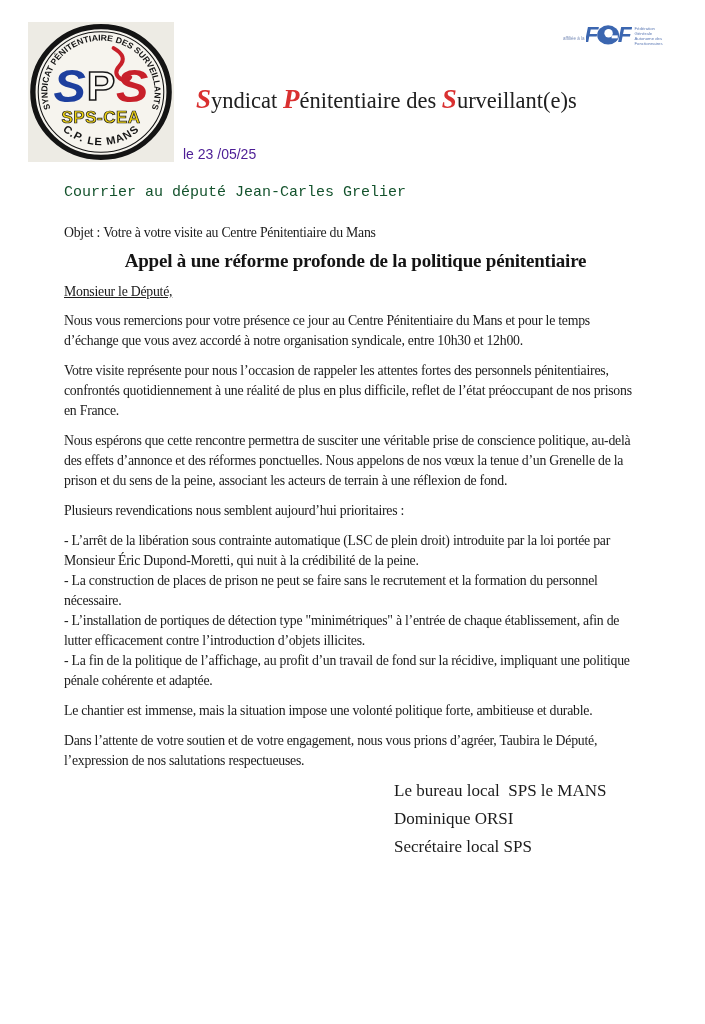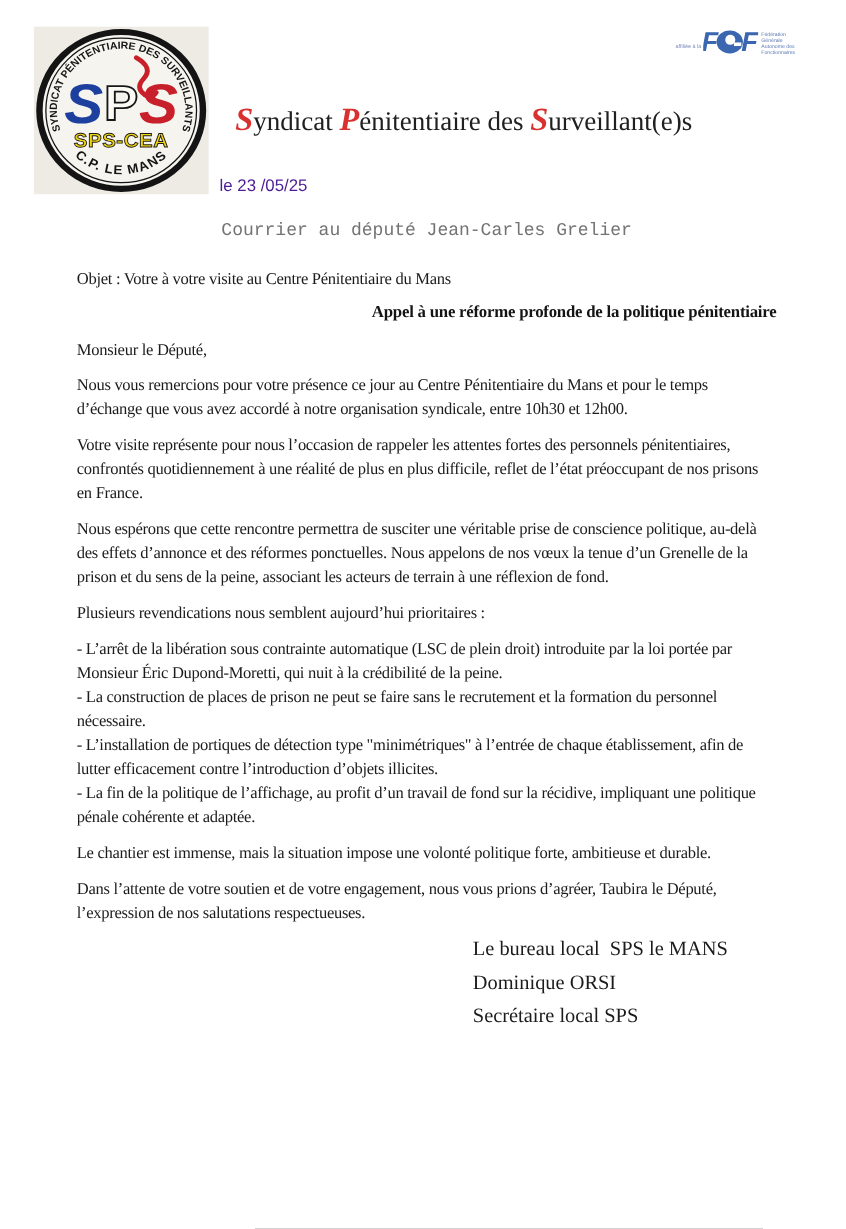--- a/index.html
+++ b/index.html
@@ -57,7 +57,7 @@
     font-family:"Liberation Mono","DejaVu Sans Mono",monospace;
     font-size:15px;letter-spacing:0;
     margin:0 0 20px 0 !important;
-    color:#737373;white-space:pre;text-align:center;
+    color:#14532d;white-space:pre;
   }
   .objet-line{margin:0 0 6px 0 !important;}
   .heading{

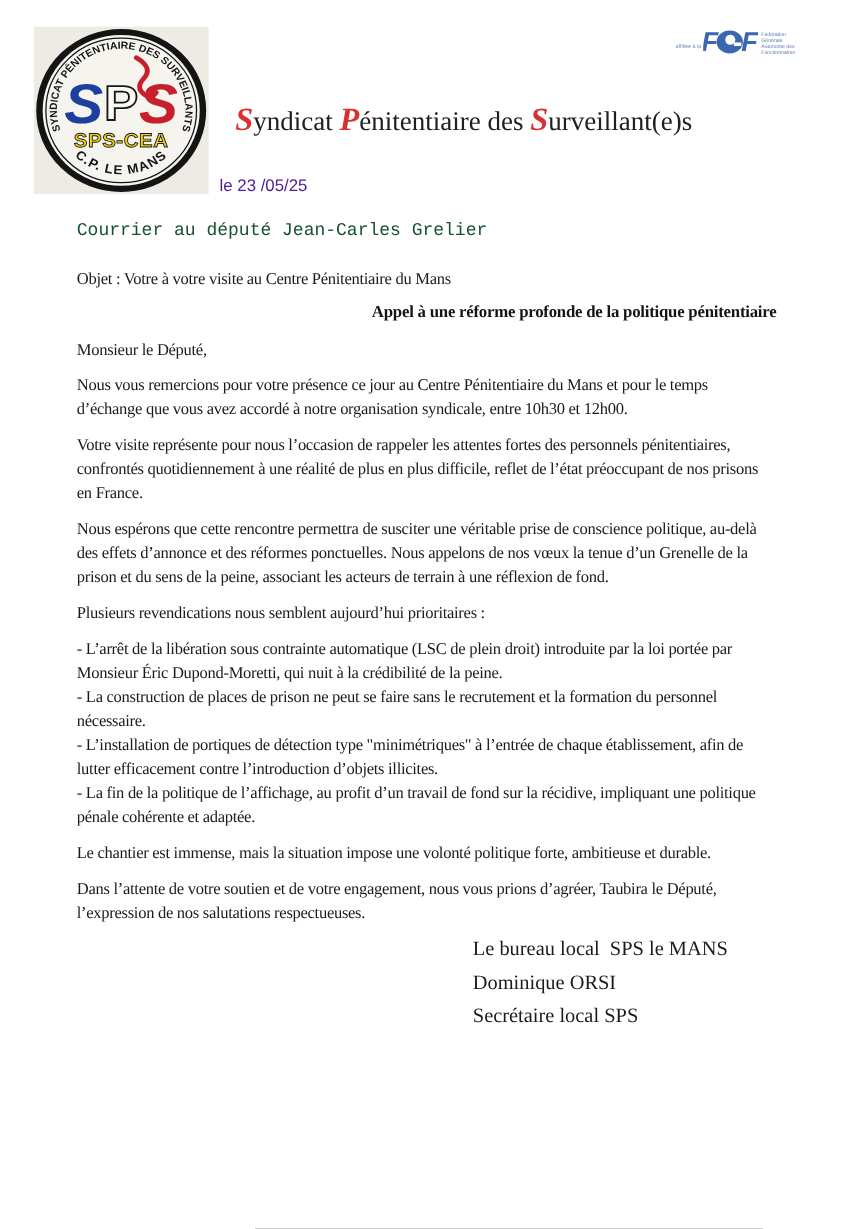--- a/index.html
+++ b/index.html
@@ -61,8 +61,8 @@
   }
   .objet-line{margin:0 0 6px 0 !important;}
   .heading{
-    font-size:14px;font-weight:bold;
-    text-align:right;letter-spacing:-0.2px;
+    font-size:19px;font-weight:bold;
+    text-align:center;letter-spacing:-0.2px;
     margin:0 0 9px 0;line-height:24px;color:#141414;
     font-family:"Liberation Serif",serif;
   }

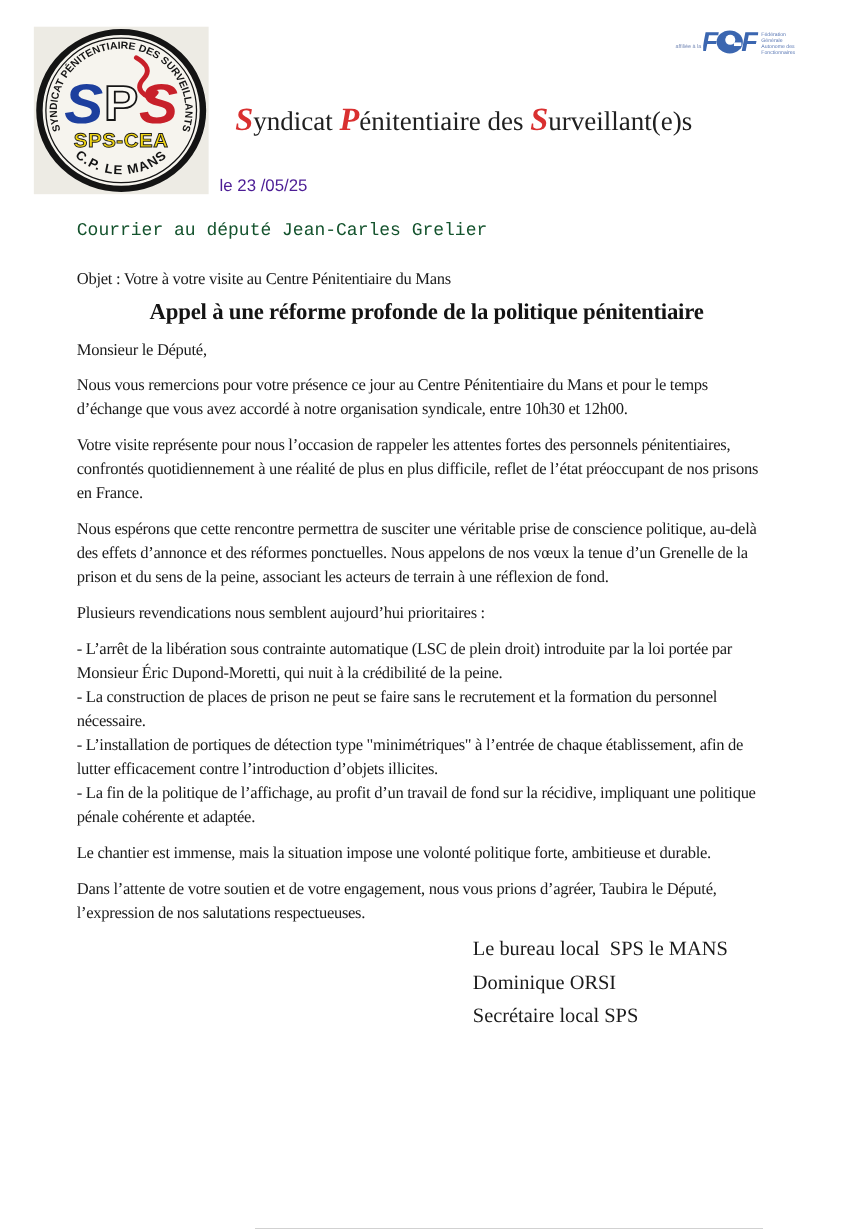--- a/index.html
+++ b/index.html
@@ -66,7 +66,7 @@
     margin:0 0 9px 0;line-height:24px;color:#141414;
     font-family:"Liberation Serif",serif;
   }
-  .salutation{margin-bottom:9px !important;}
+  .salutation{margin-bottom:9px !important;text-decoration:underline;}
   .demands{margin:0 0 10px 0;}
   .demands p{margin:0;}
   .signature{

